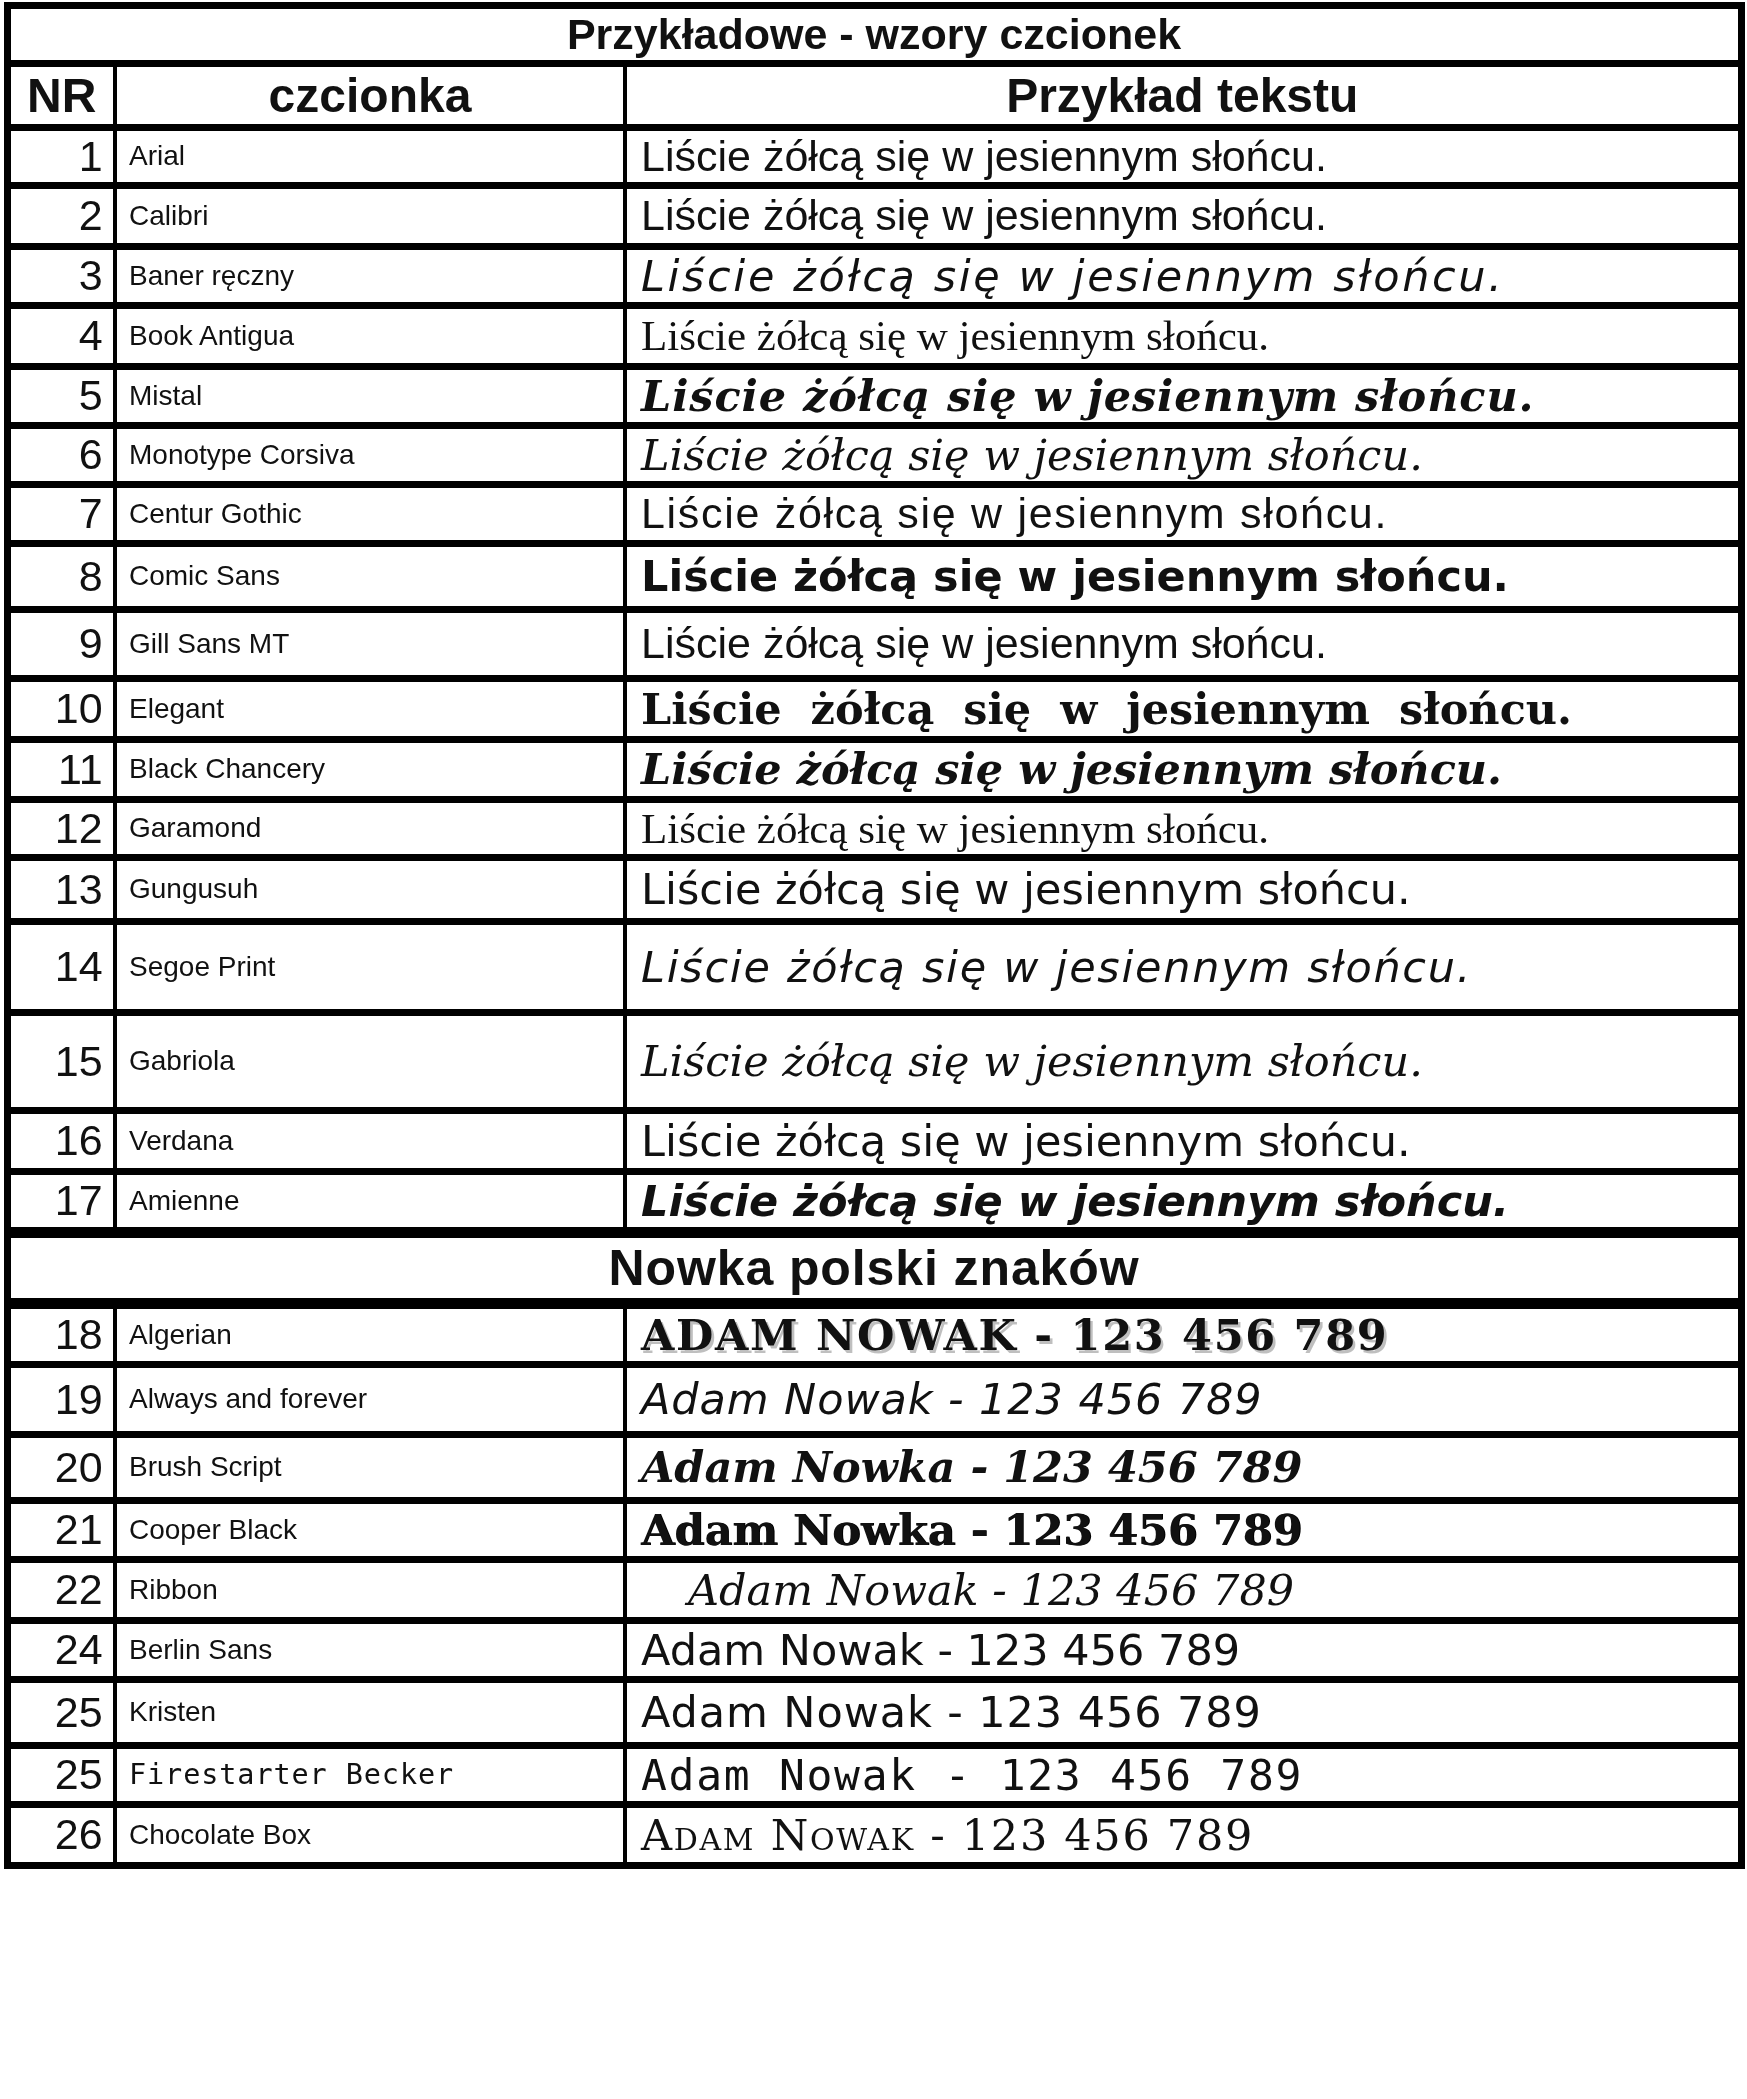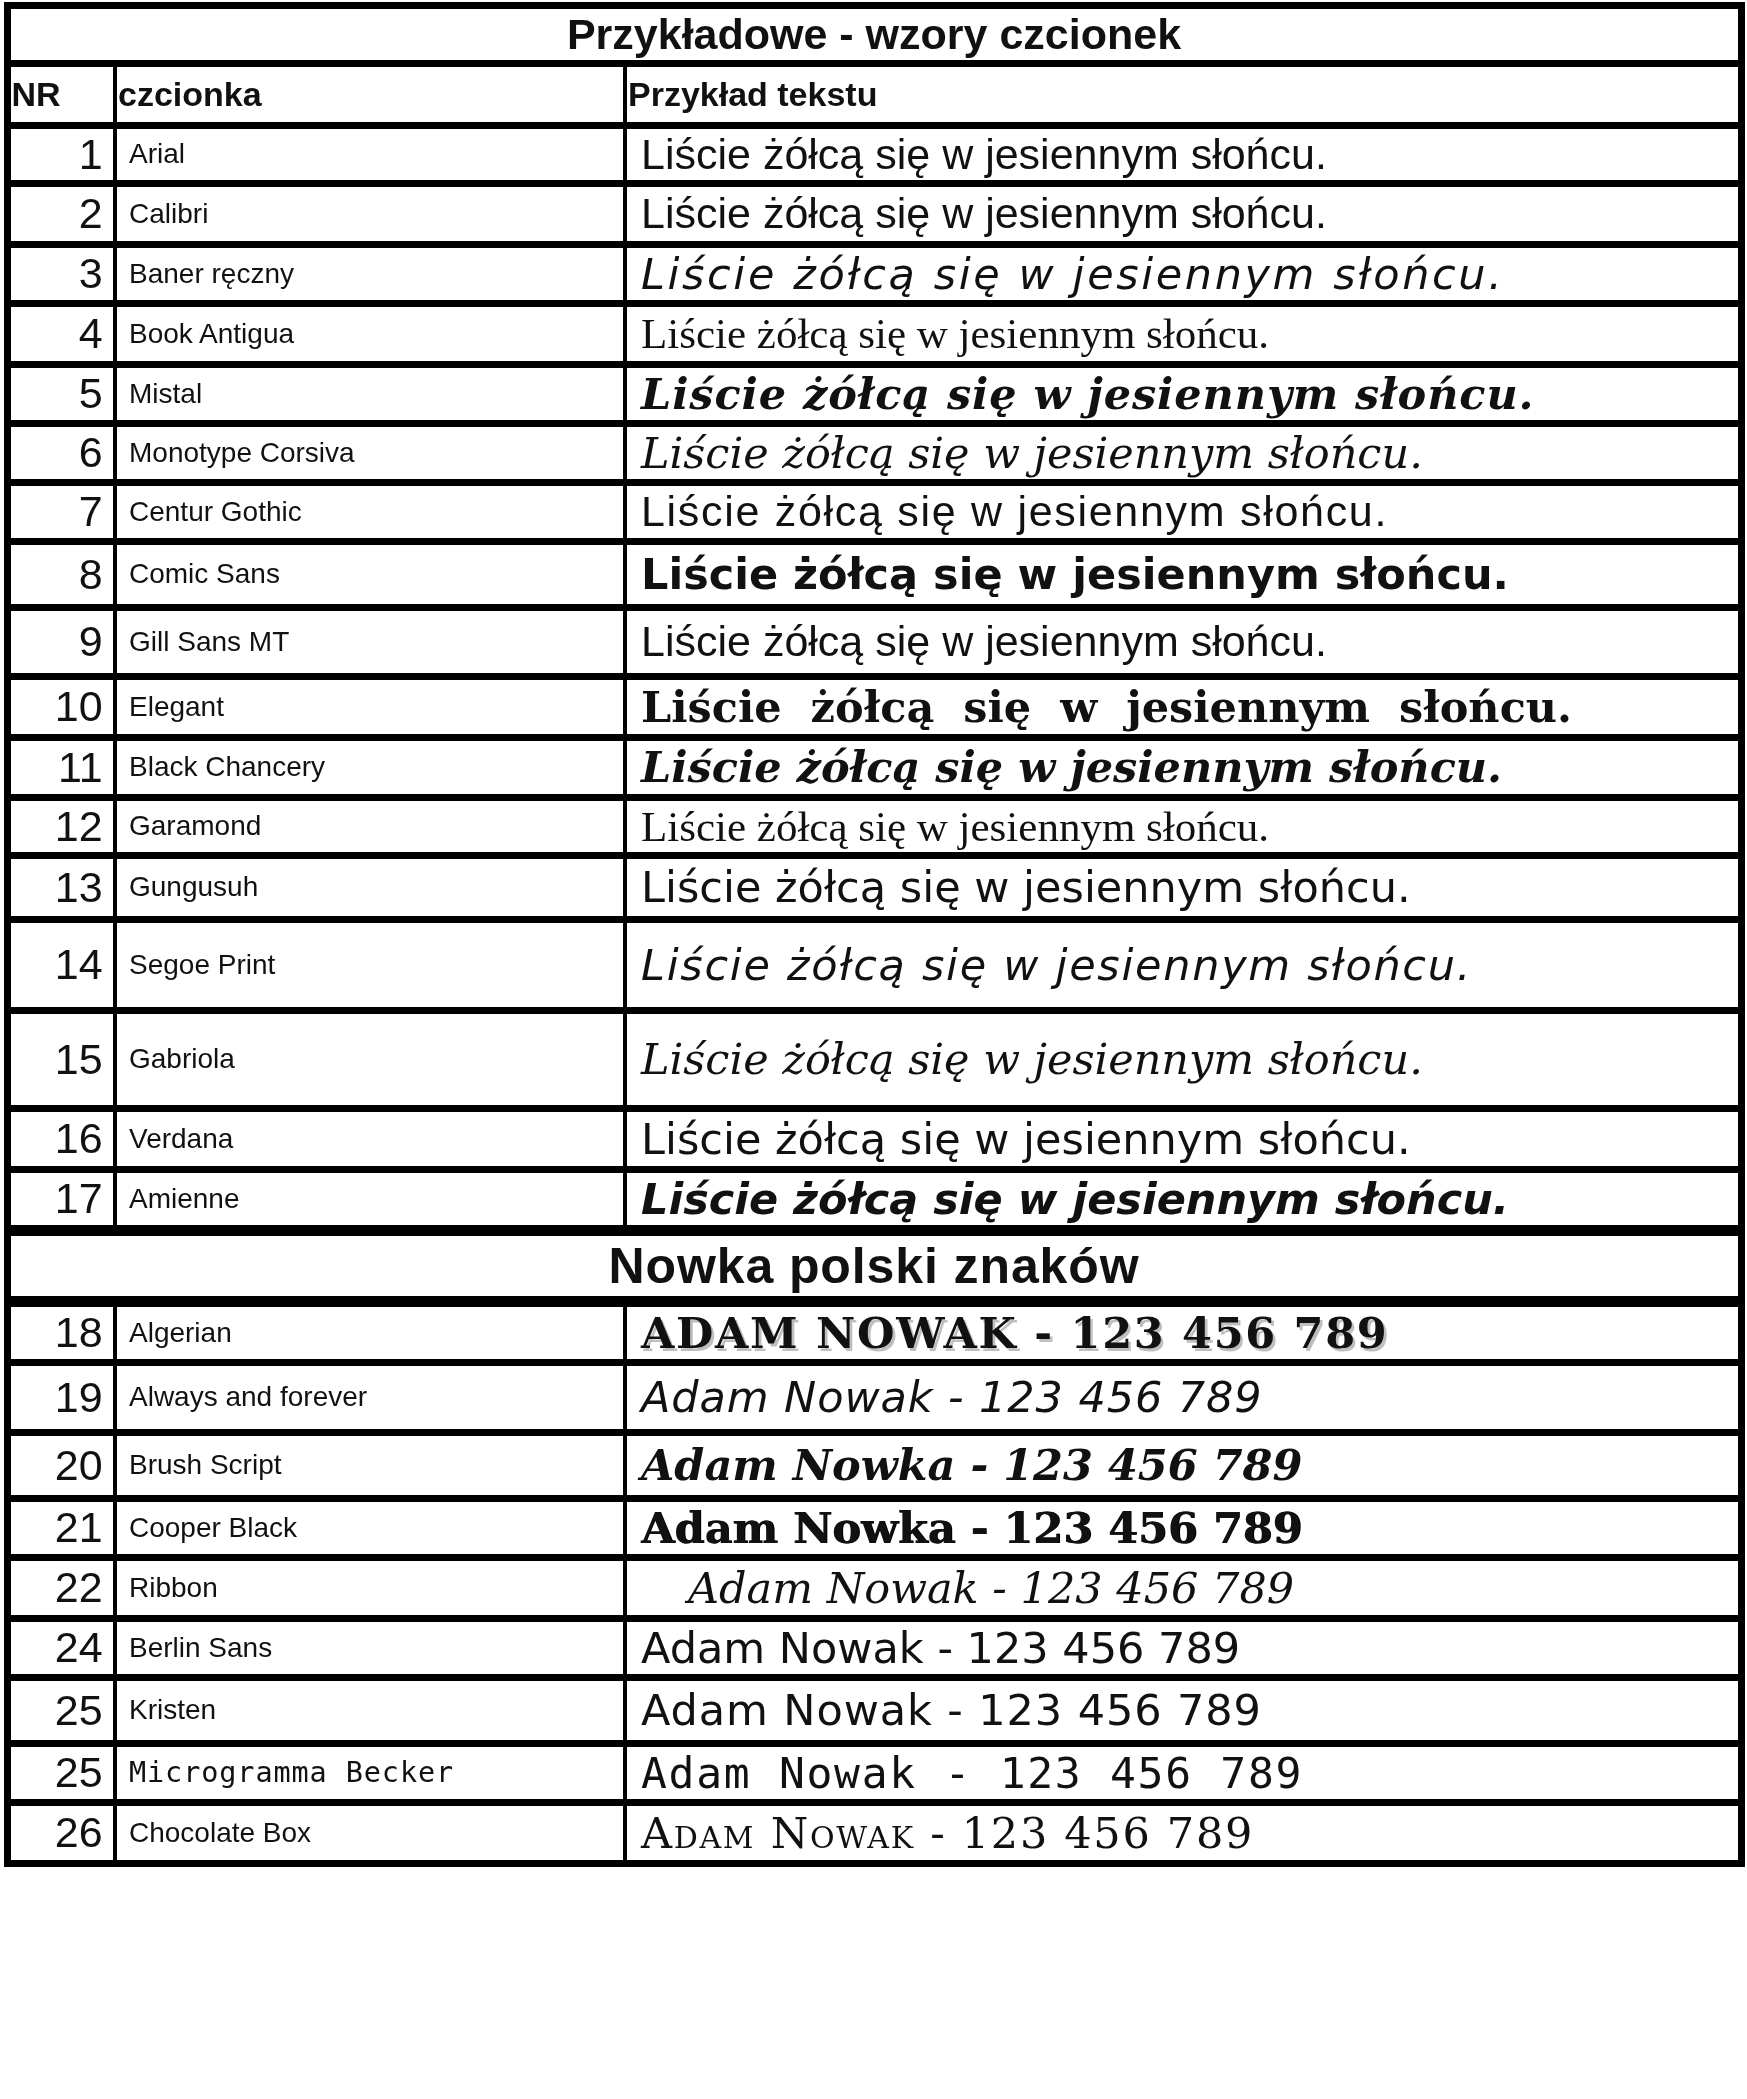--- a/index.html
+++ b/index.html
@@ -39,8 +39,8 @@
   
   tr.head-row th {
     font-weight: bold;
-    font-size: 34px;
-    text-align: left;
+    font-size: 48px;
+    text-align: center;
     border-bottom-width: 7.8px;
   }
   

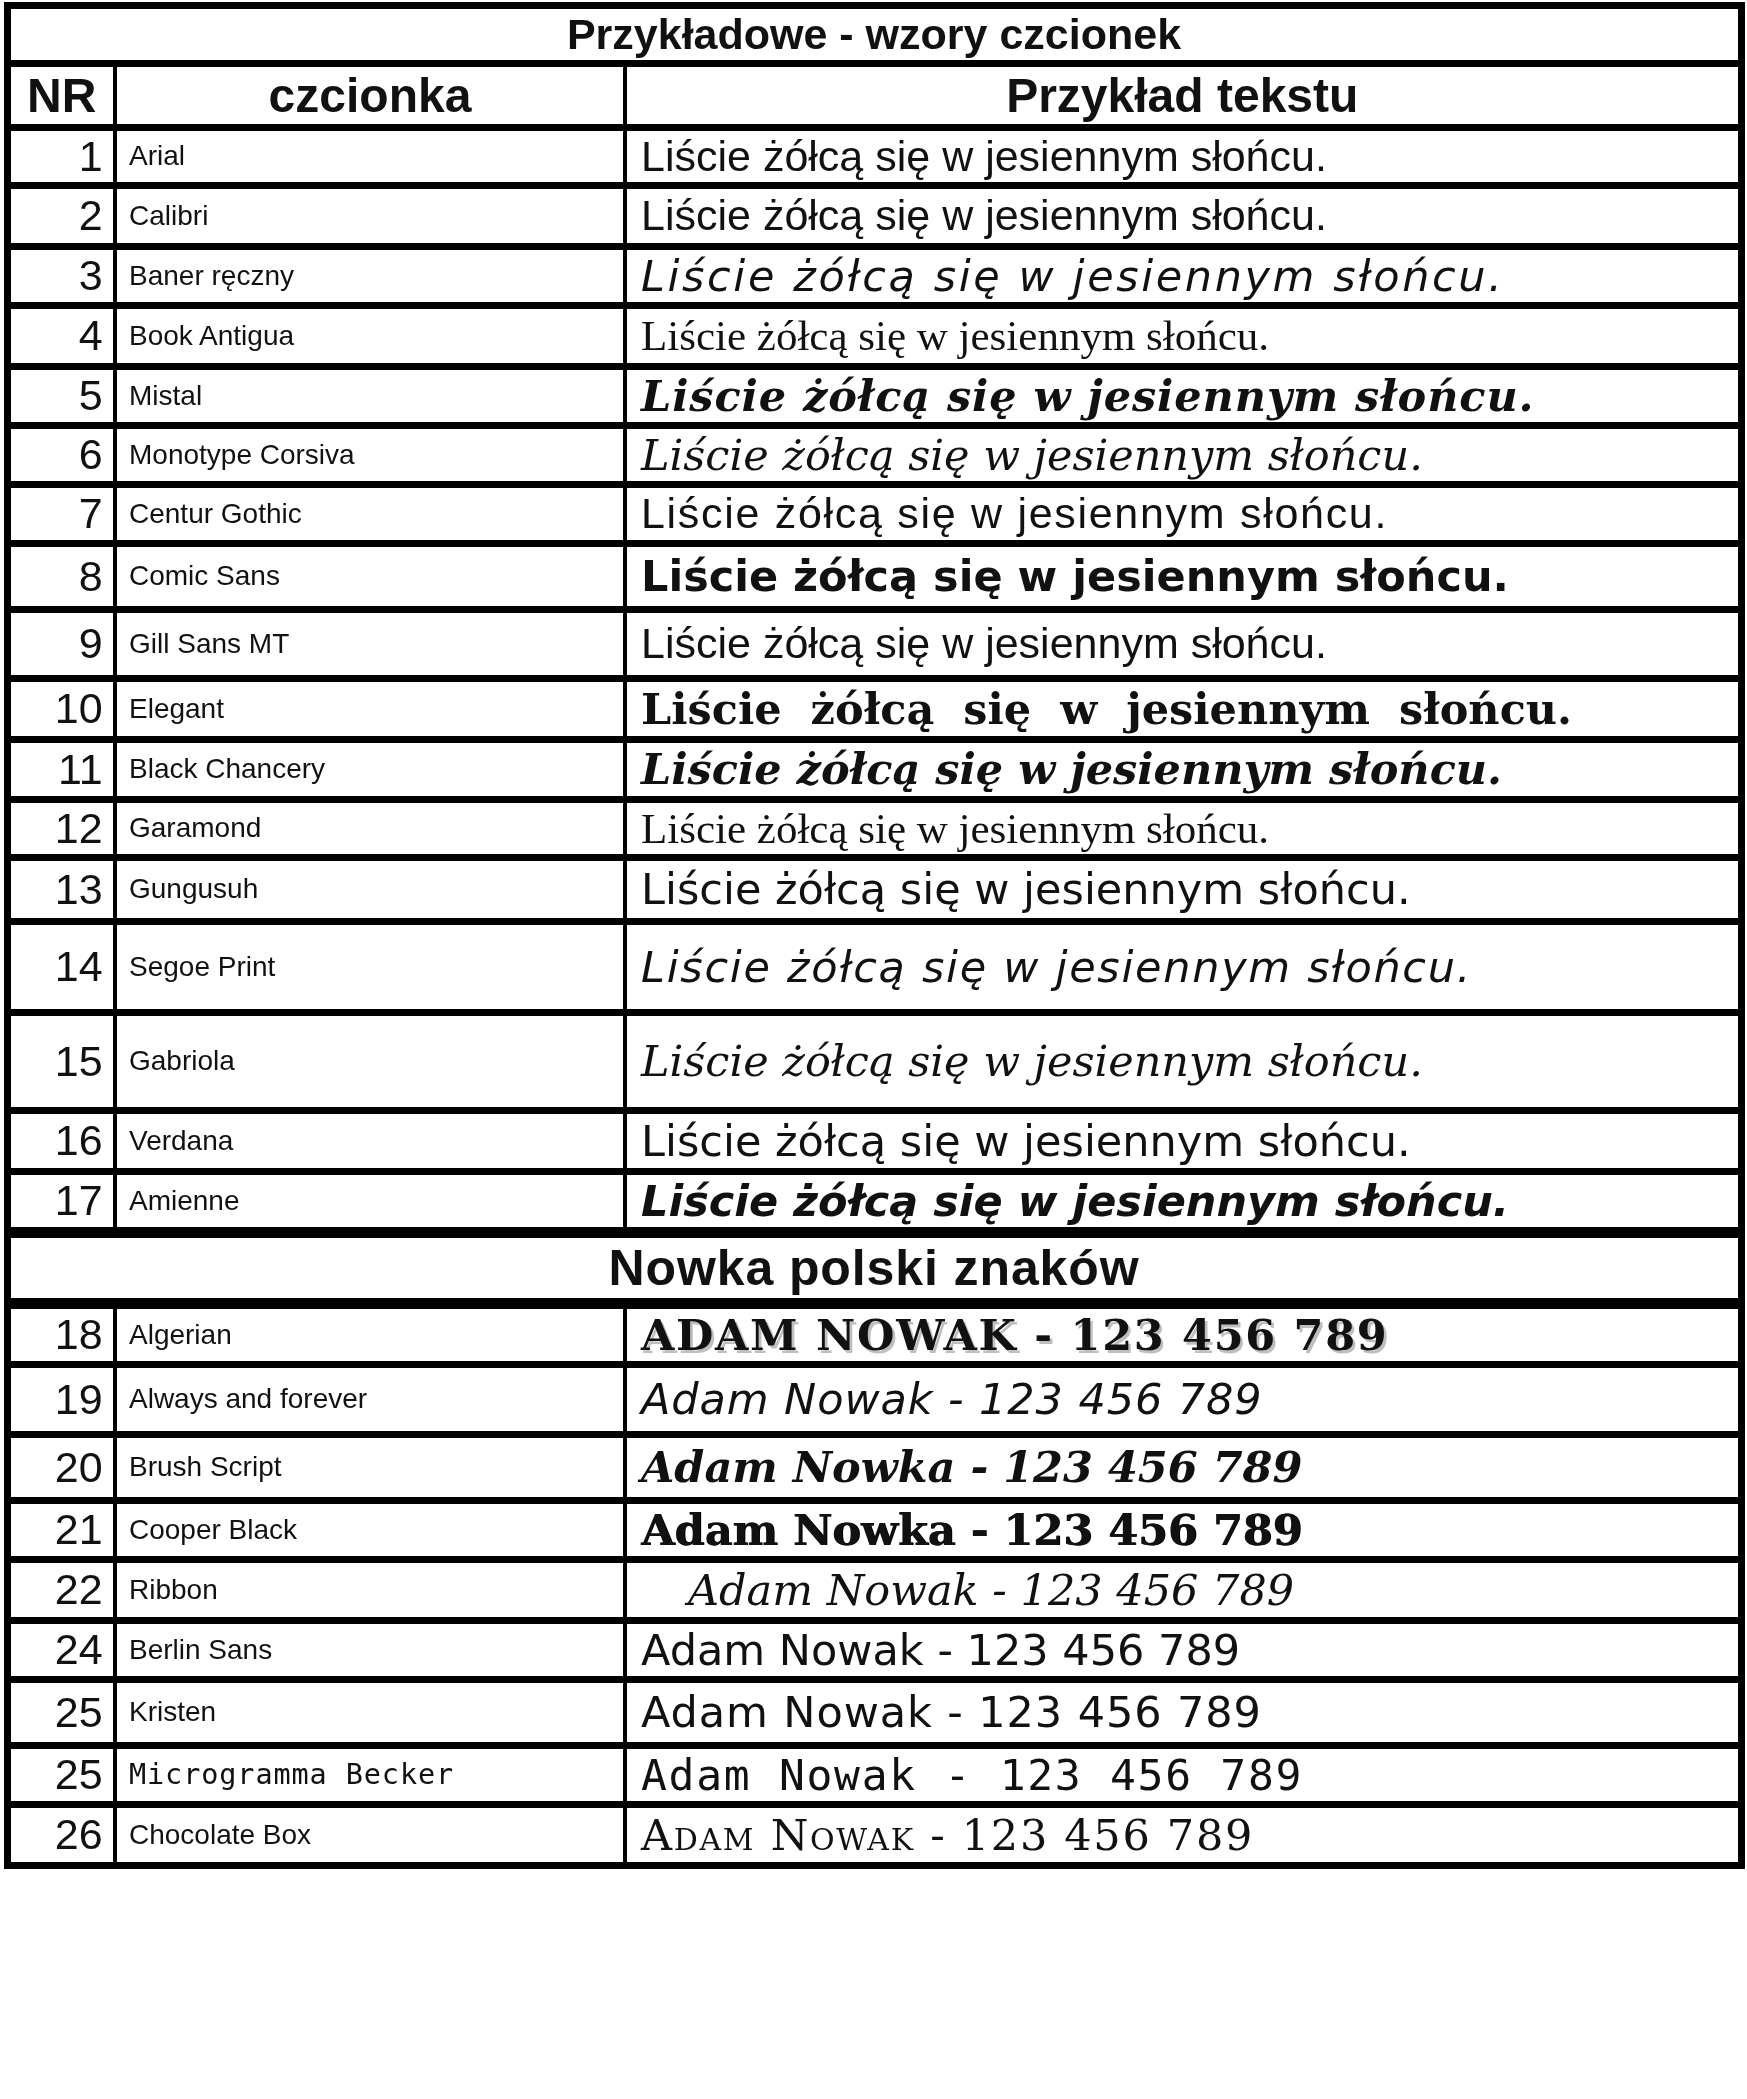--- a/index.html
+++ b/index.html
@@ -247,7 +247,7 @@
   </tr>
   <tr style="height:59px;">
     <td class="nr">25</td>
-    <td class="fname fn-micro">Microgramma Becker</td>
+    <td class="fname fn-micro">Firestarter Becker</td>
     <td class="smp f25b">Adam Nowak - 123 456 789</td>
   </tr>
   <tr style="height:61px;">

